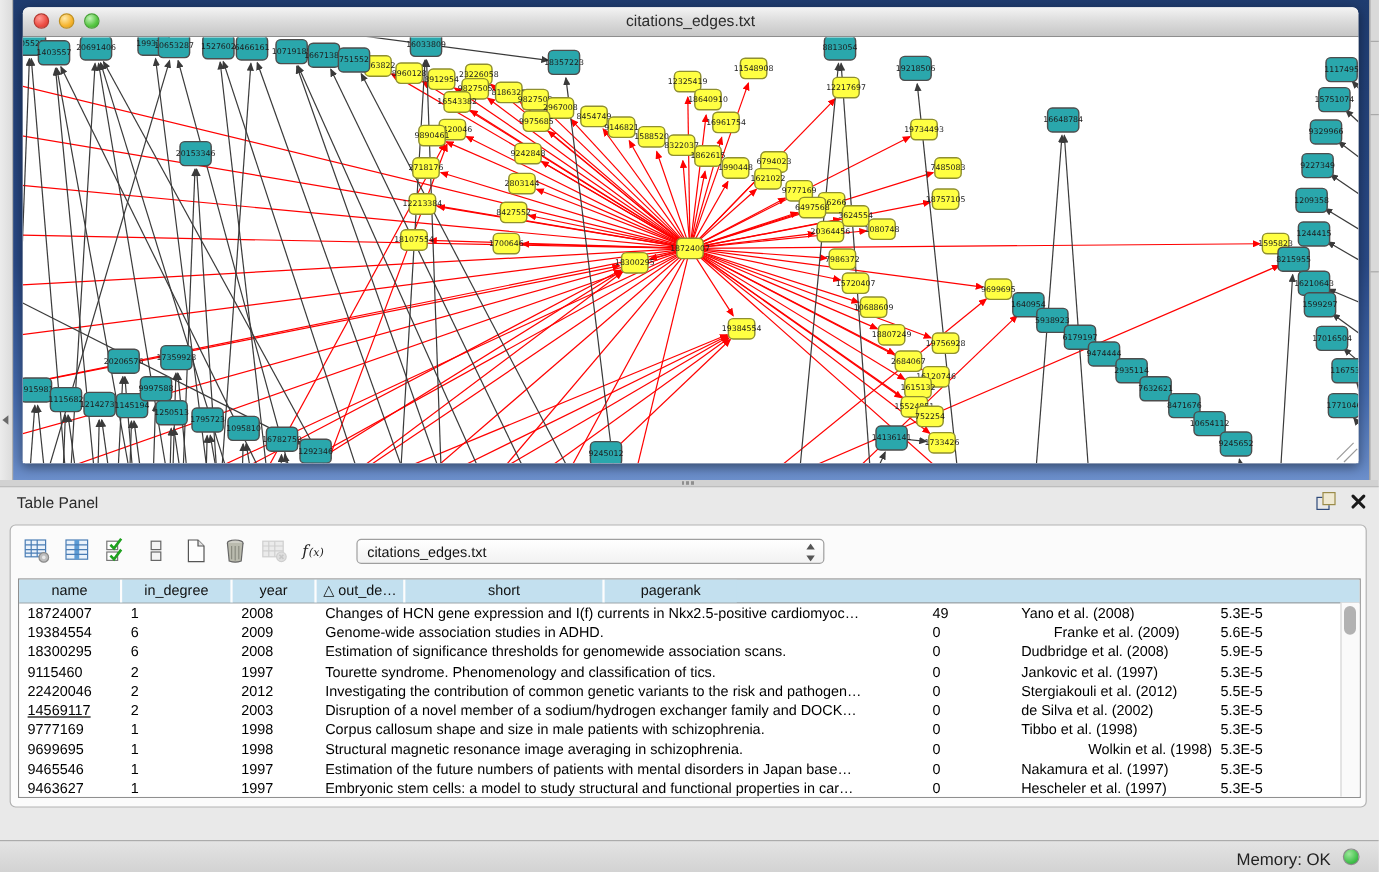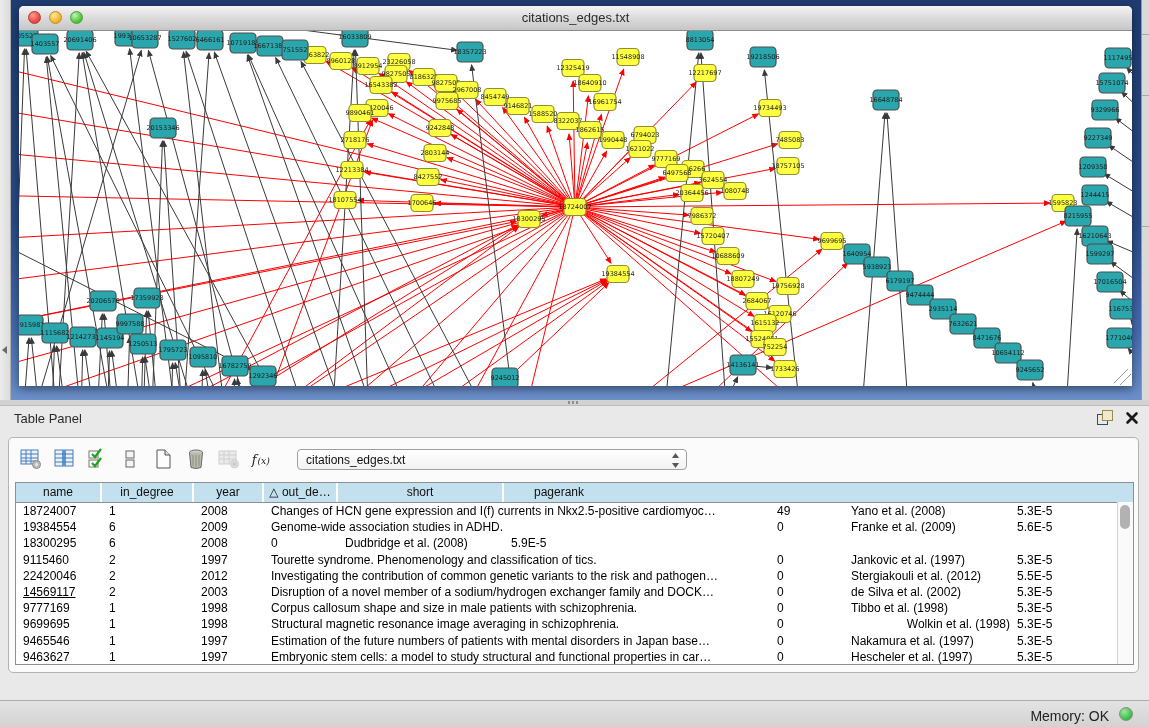--- a/index.html
+++ b/index.html
@@ -834,7 +834,7 @@
             <div class="dt-c" style="width: 70px;">2009</div>
             <div class="dt-c" style="width: 506px;">Genome-wide association studies in ADHD.</div>
             <div class="dt-c" style="width: 74px;">0</div>
-            <div class="dt-c" style="width: 166px;">Franke et al. (2009)</div>
+            <div class="dt-c" style="width: 166px; text-align: center;">Franke et al. (2009)</div>
             <div class="dt-c" style="width: 110px;">5.6E-5</div>
           </div>
           <div class="dt-row">

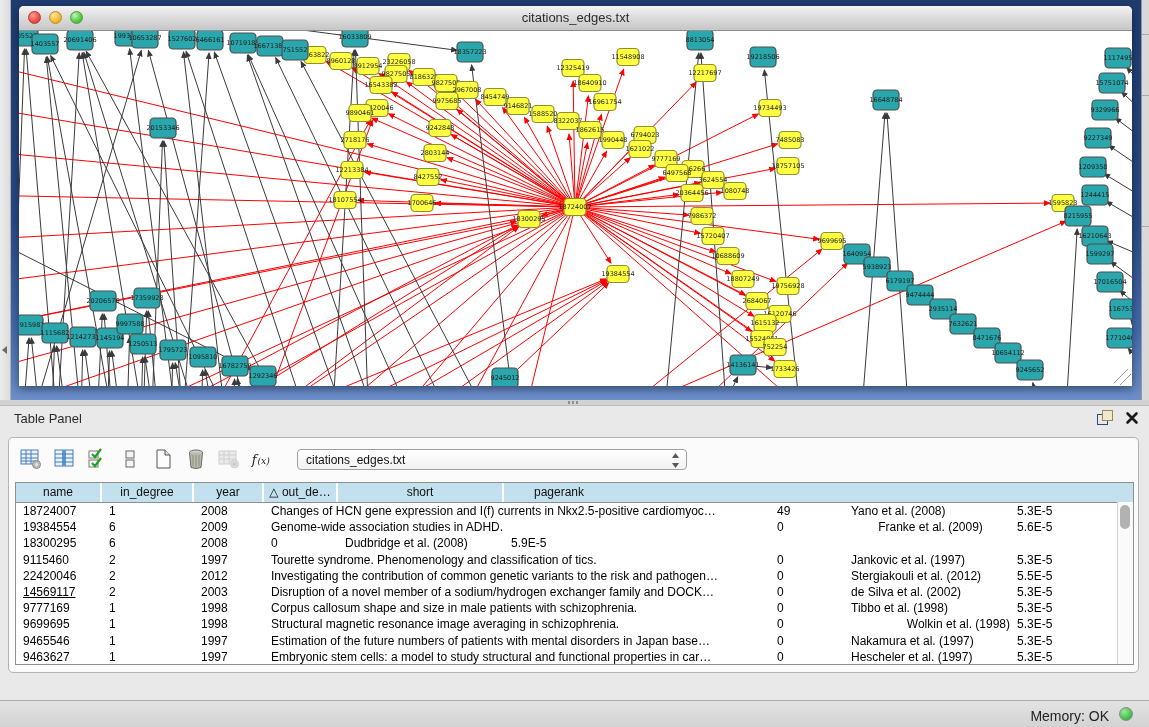--- a/index.html
+++ b/index.html
@@ -841,6 +841,7 @@
             <div class="dt-c" style="width: 86px;">18300295</div>
             <div class="dt-c" style="width: 92px;">6</div>
             <div class="dt-c" style="width: 70px;">2008</div>
+            <div class="dt-c" style="width: 506px;">Estimation of significance thresholds for genomewide association scans.</div>
             <div class="dt-c" style="width: 74px;">0</div>
             <div class="dt-c" style="width: 166px;">Dudbridge et al. (2008)</div>
             <div class="dt-c" style="width: 110px;">5.9E-5</div>

